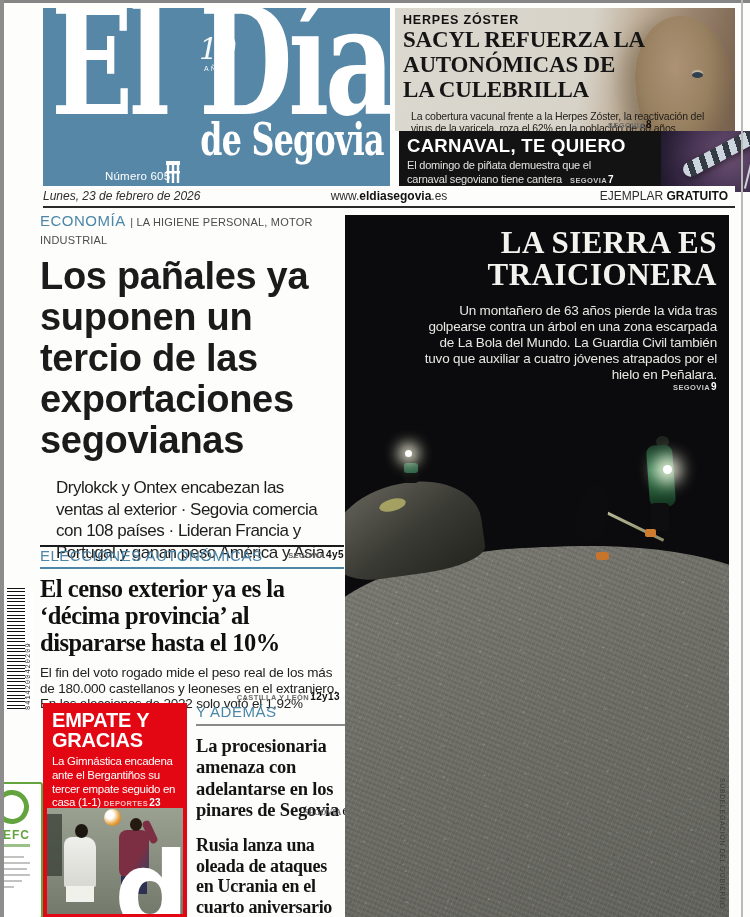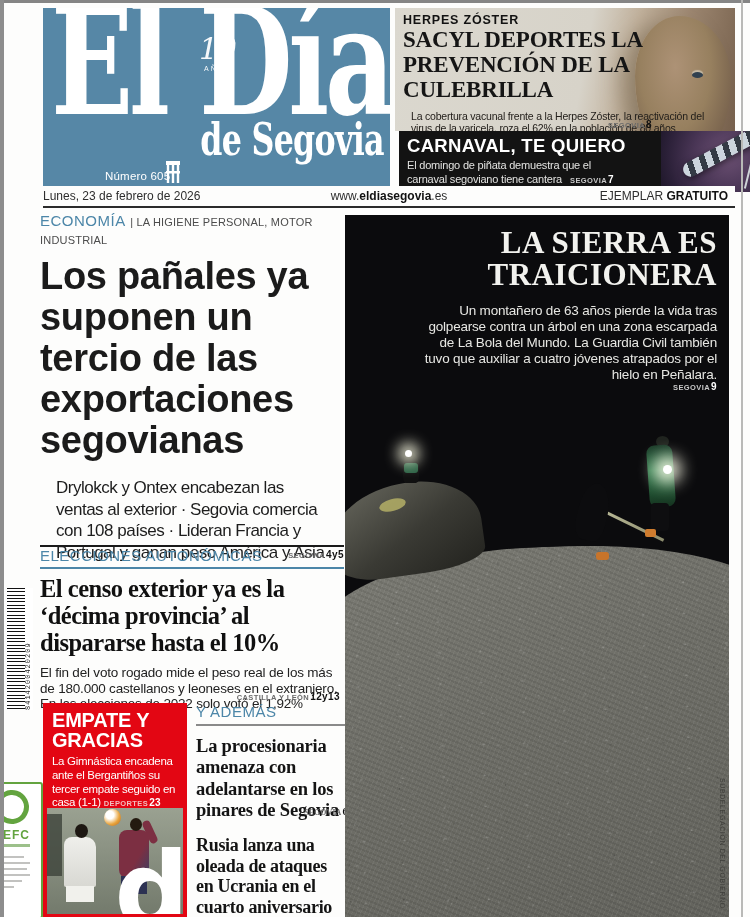--- a/index.html
+++ b/index.html
@@ -207,7 +207,7 @@
     <div class="face"></div>
     <div class="eye"></div>
     <div class="tr-kicker">HERPES ZÓSTER</div>
-    <h2 class="tr-headline">SACYL DEPORTES LA PREVENCIÓN DE LA CULEBRILLA</h2>
+    <h2 class="tr-headline">SACYL REFUERZA LA AUTONÓMICAS DE LA CULEBRILLA</h2>
     <p class="tr-dek">La cobertura vacunal frente a la Herpes Zóster, la reactivación del virus de la varicela, roza el 62% en la población de 80 años</p>
     <div class="tr-ref ref"><span>SEGOVIA</span><b>8</b></div>
   </div>

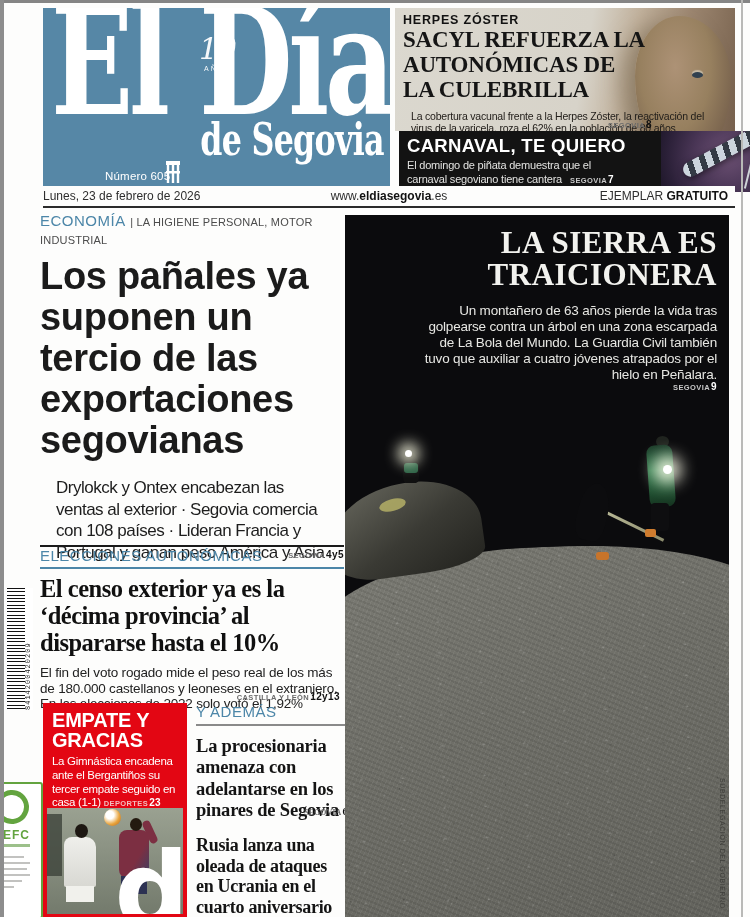--- a/index.html
+++ b/index.html
@@ -64,7 +64,7 @@
   
   .datebar{position:absolute;left:43px;top:186px;width:692px;height:20px;background:#fdfdfc;
            border-bottom:2px solid #2b2b2b;font-size:12px;color:#2e2e2e;}
-  .db-date{position:absolute;left:0;top:3px;}
+  .db-date{position:absolute;left:0;top:3px;font-style:italic;}
   .db-url{position:absolute;left:50%;top:3px;transform:translateX(-50%);}
   .db-url b,.db-free b{color:#111;}
   .db-free{position:absolute;right:7px;top:3px;}

